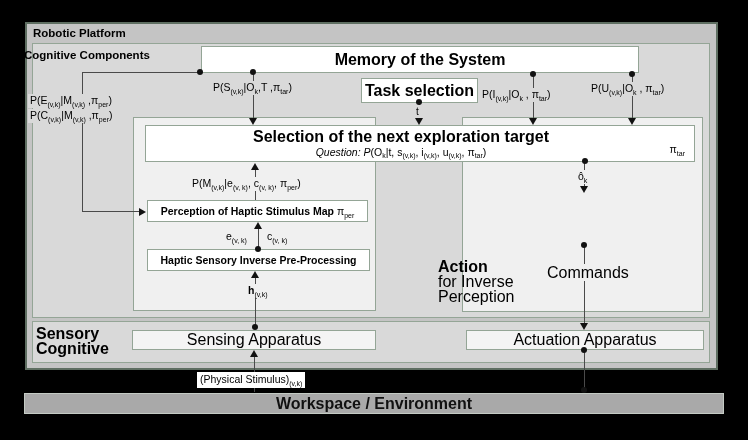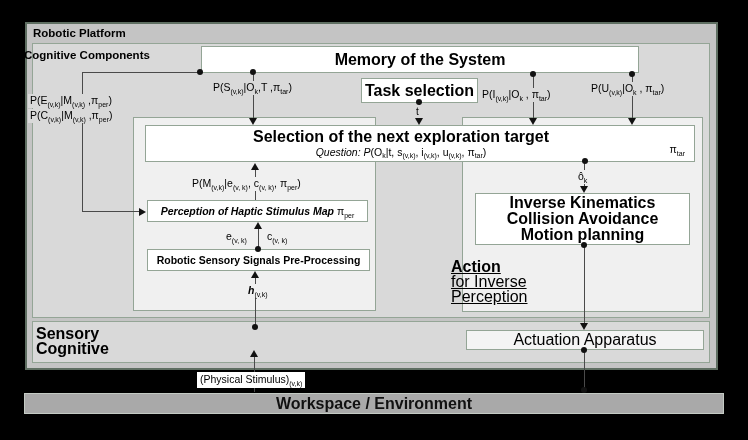--- a/index.html
+++ b/index.html
@@ -22,7 +22,7 @@
   .bgc{background:#d9d9d9;padding:0 2px;}
   .bgg{background:#f0f0f0;padding:0 2px;}
   .sg-n{}
-  .sg-b{font-weight:700;font-style:italic;}
+  .sg-b{font-weight:700;}
   .sg-i{font-style:italic;}
   .sg-s{font-size:7px;position:relative;top:2.5px;}
   .center{text-align:center;}

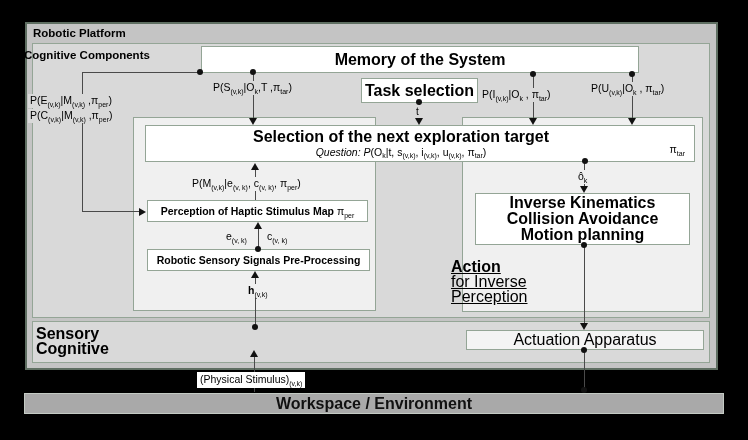--- a/index.html
+++ b/index.html
@@ -72,11 +72,6 @@
     <span>Robotic Sensory Signals Pre-Processing</span>
   </div>
 
-  <div class="box wbox bold t11" style="left:475px;top:193px;width:215px;height:52px;flex-direction:column;line-height:16px;">
-    <div>Inverse Kinematics</div>
-    <div>Collision Avoidance</div>
-    <div>Motion planning</div>
-  </div>
 
   <div class="box lbox t11" style="left:466px;top:330px;width:238px;height:20px;">
     <span>Actuation Apparatus</span>

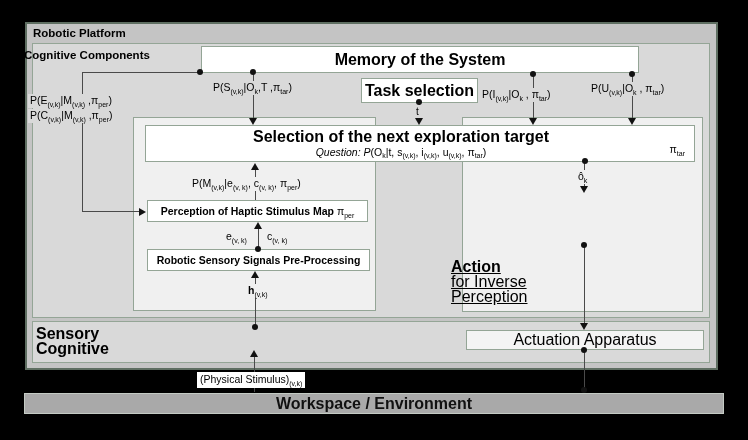--- a/index.html
+++ b/index.html
@@ -69,7 +69,7 @@
   </div>
 
   <div class="box wbox bold" style="left:147px;top:249px;width:223px;height:22px;font-size:10.5px;">
-    <span>Robotic Sensory Signals Pre-Processing</span>
+    <span>Haptic Sensory Inverse Pre-Processing</span>
   </div>
 
 

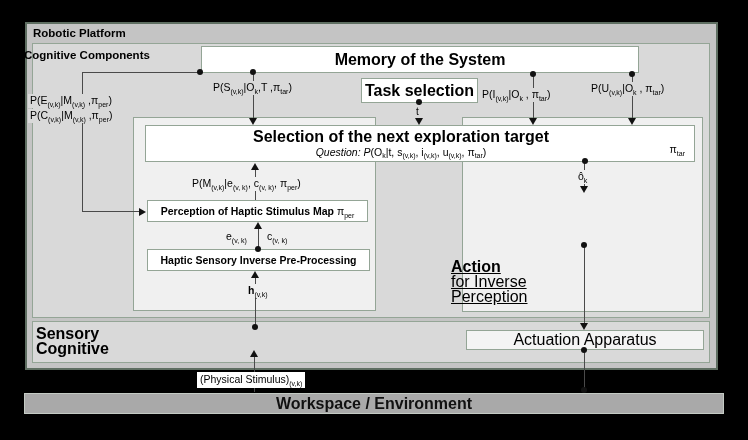--- a/index.html
+++ b/index.html
@@ -133,7 +133,7 @@
   <div class="lbl bgg" style="left:576px;top:170px;"><span class="sg-n">ô</span><span class="sg-s">k</span></div>
 
 
-  <div class="lbl t11" style="left:451px;top:259px;line-height:15px;text-decoration:underline;">
+  <div class="lbl t11" style="left:438px;top:259px;line-height:15px;">
     <div class="bold">Action</div>
     <div>for Inverse</div>
     <div>Perception</div>

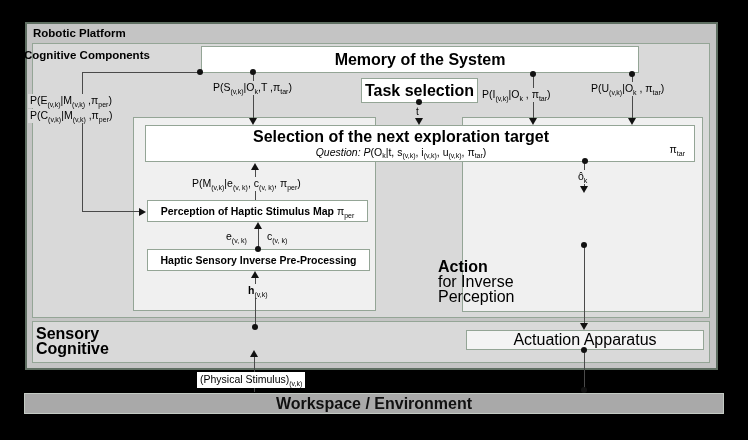--- a/index.html
+++ b/index.html
@@ -140,6 +140,7 @@
   </div>
 
   <div class="lbl bgg center t11" style="left:545px;top:264px;width:80px;line-height:17px;">
+    <div>Commands</div>
   </div>
 
   <div class="lbl" style="left:197px;top:372px;background:#fff;padding:1px 3px;z-index:5;"><span class="sg-n">(Physical Stimulus)</span><span class="sg-s">(v,k)</span></div>

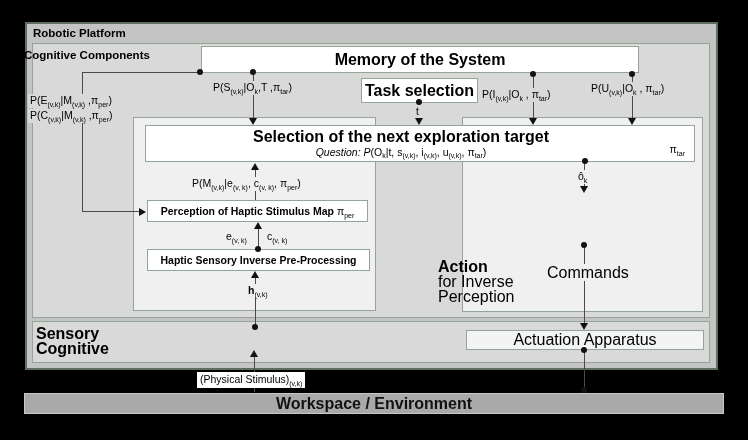--- a/index.html
+++ b/index.html
@@ -73,6 +73,9 @@
   </div>
 
 
+  <div class="box lbox t11" style="left:132px;top:330px;width:244px;height:20px;">
+    <span>Sensing Apparatus</span>
+  </div>
   <div class="box lbox t11" style="left:466px;top:330px;width:238px;height:20px;">
     <span>Actuation Apparatus</span>
   </div>

